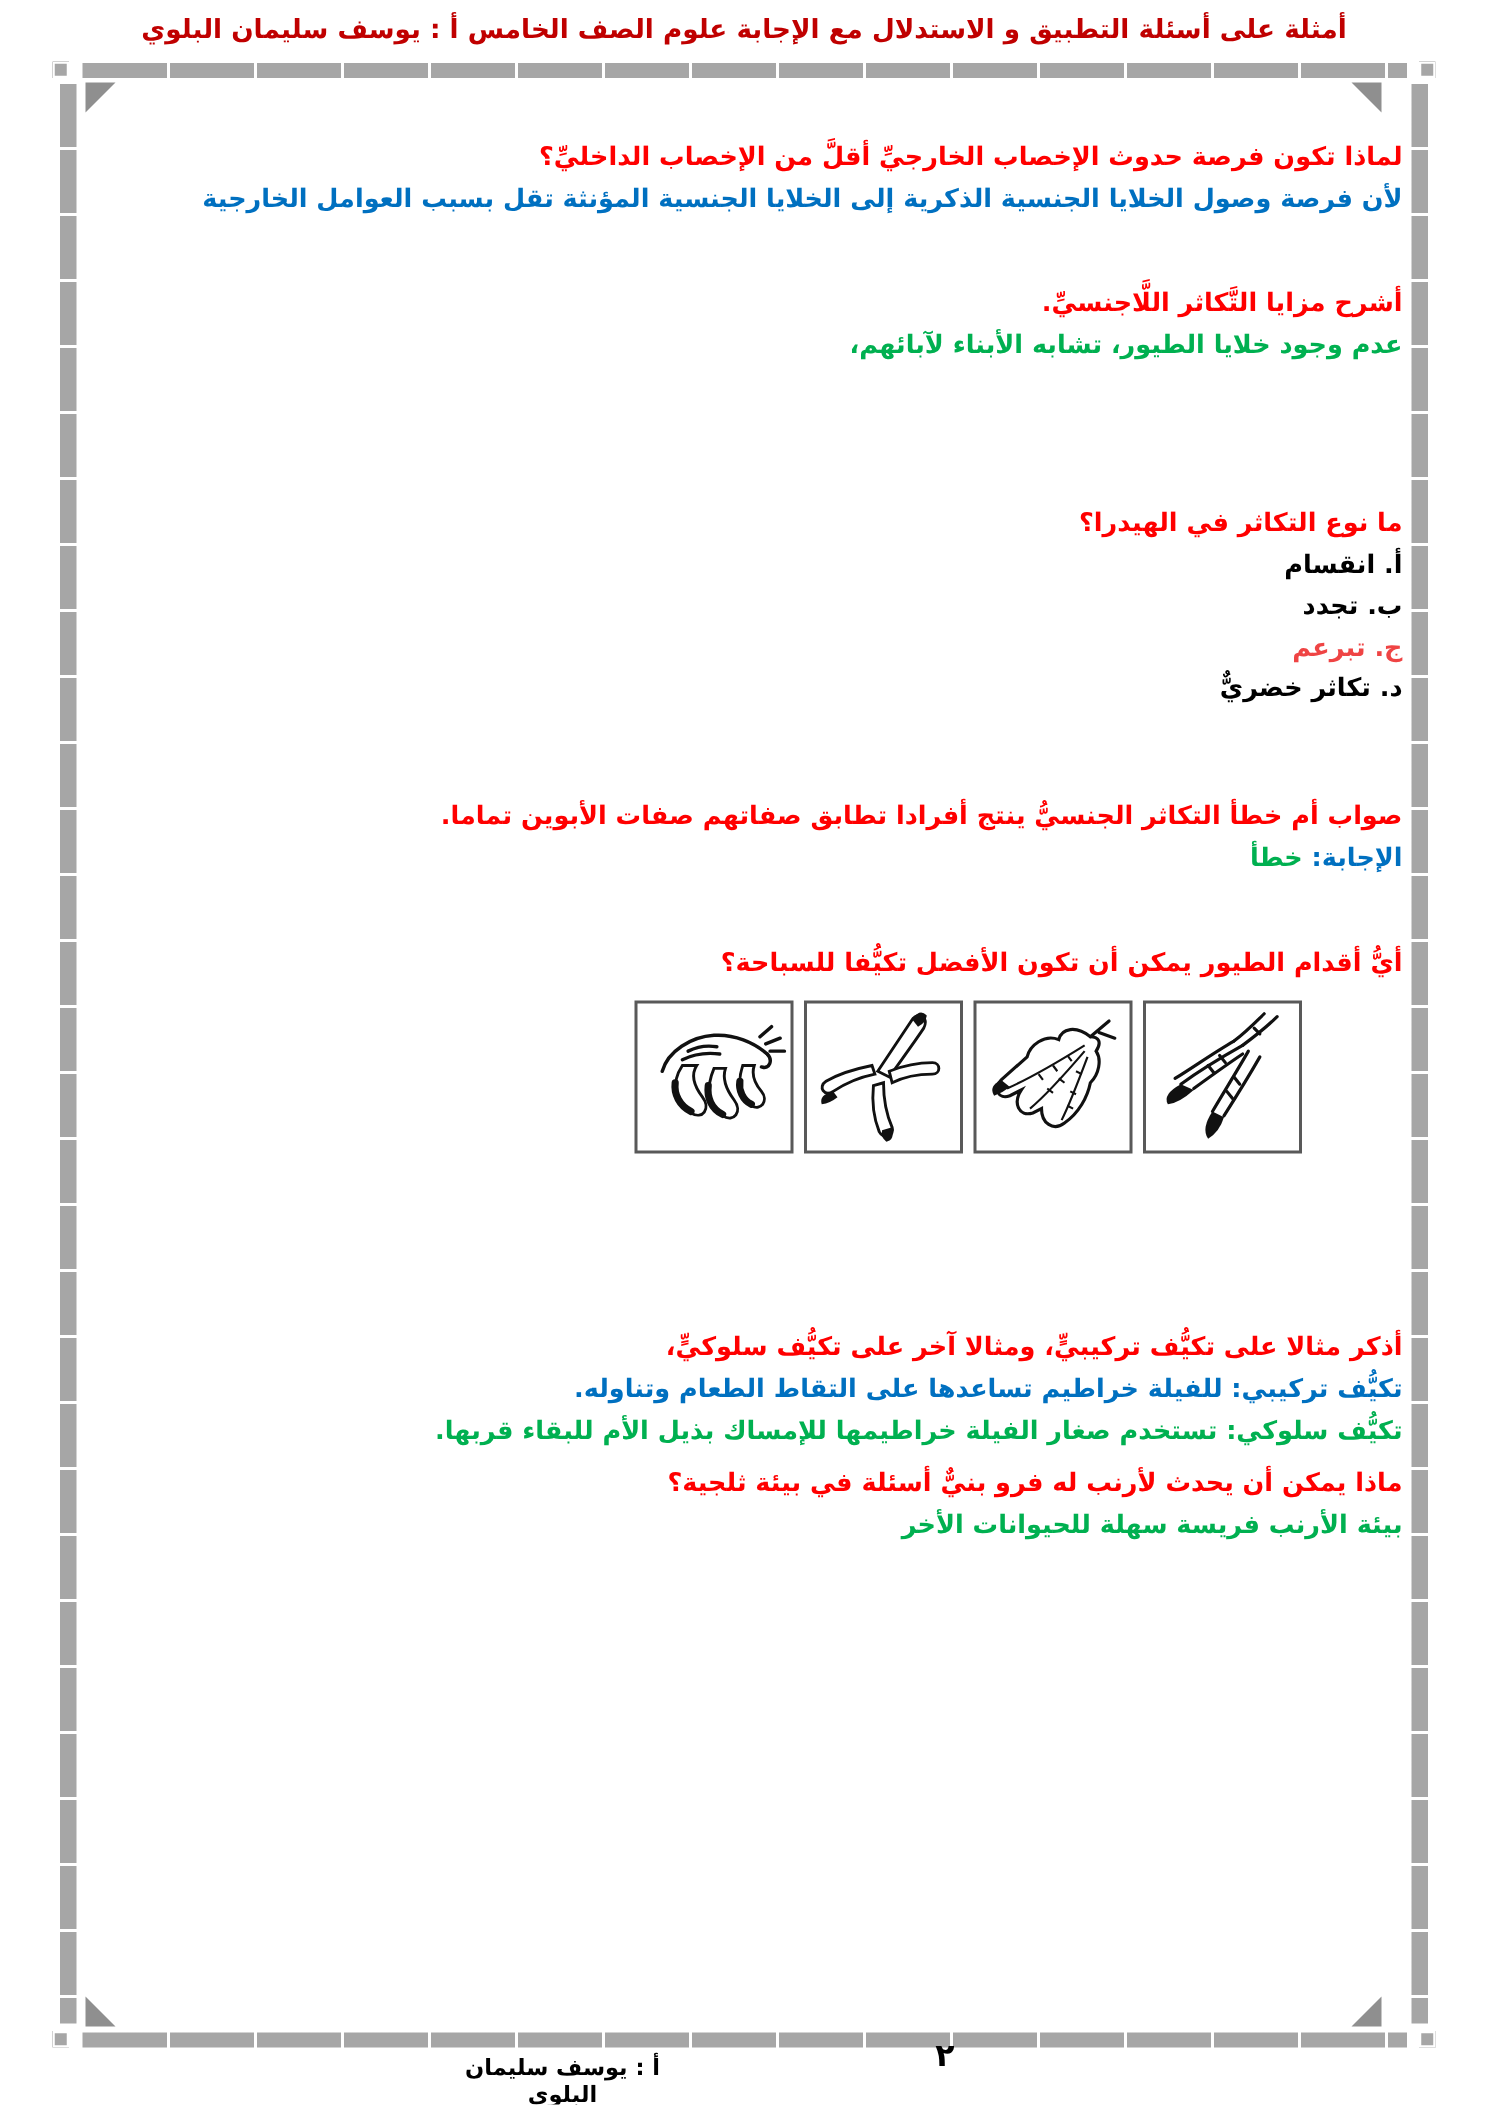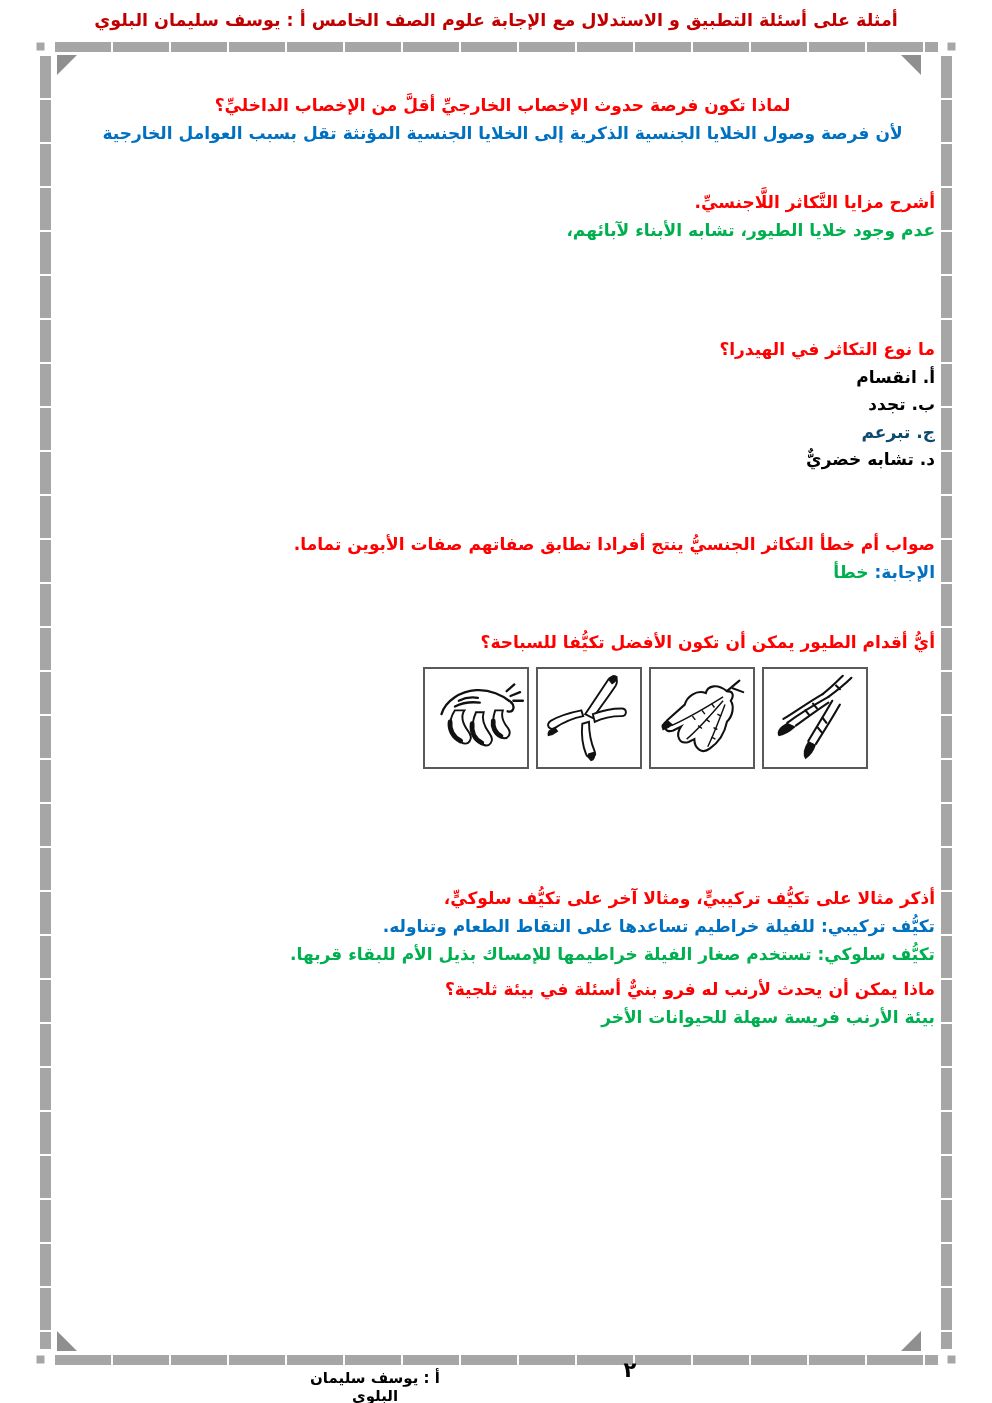--- a/index.html
+++ b/index.html
@@ -67,7 +67,7 @@
 
   <div class="doc-header">أمثلة على أسئلة التطبيق و الاستدلال مع الإجابة  علوم الصف الخامس أ : يوسف سليمان البلوي</div>
 
-  <div class="block" style="top:92px;text-align:center;">
+  <div class="block" style="top:92px;">
     <div class="q">لماذا تكون فرصة حدوث الإخصاب الخارجيِّ أقلَّ من الإخصاب الداخليِّ؟</div>
     <div class="ans-blue">لأن فرصة وصول الخلايا الجنسية الذكرية إلى الخلايا الجنسية المؤنثة تقل بسبب العوامل الخارجية</div>
   </div>

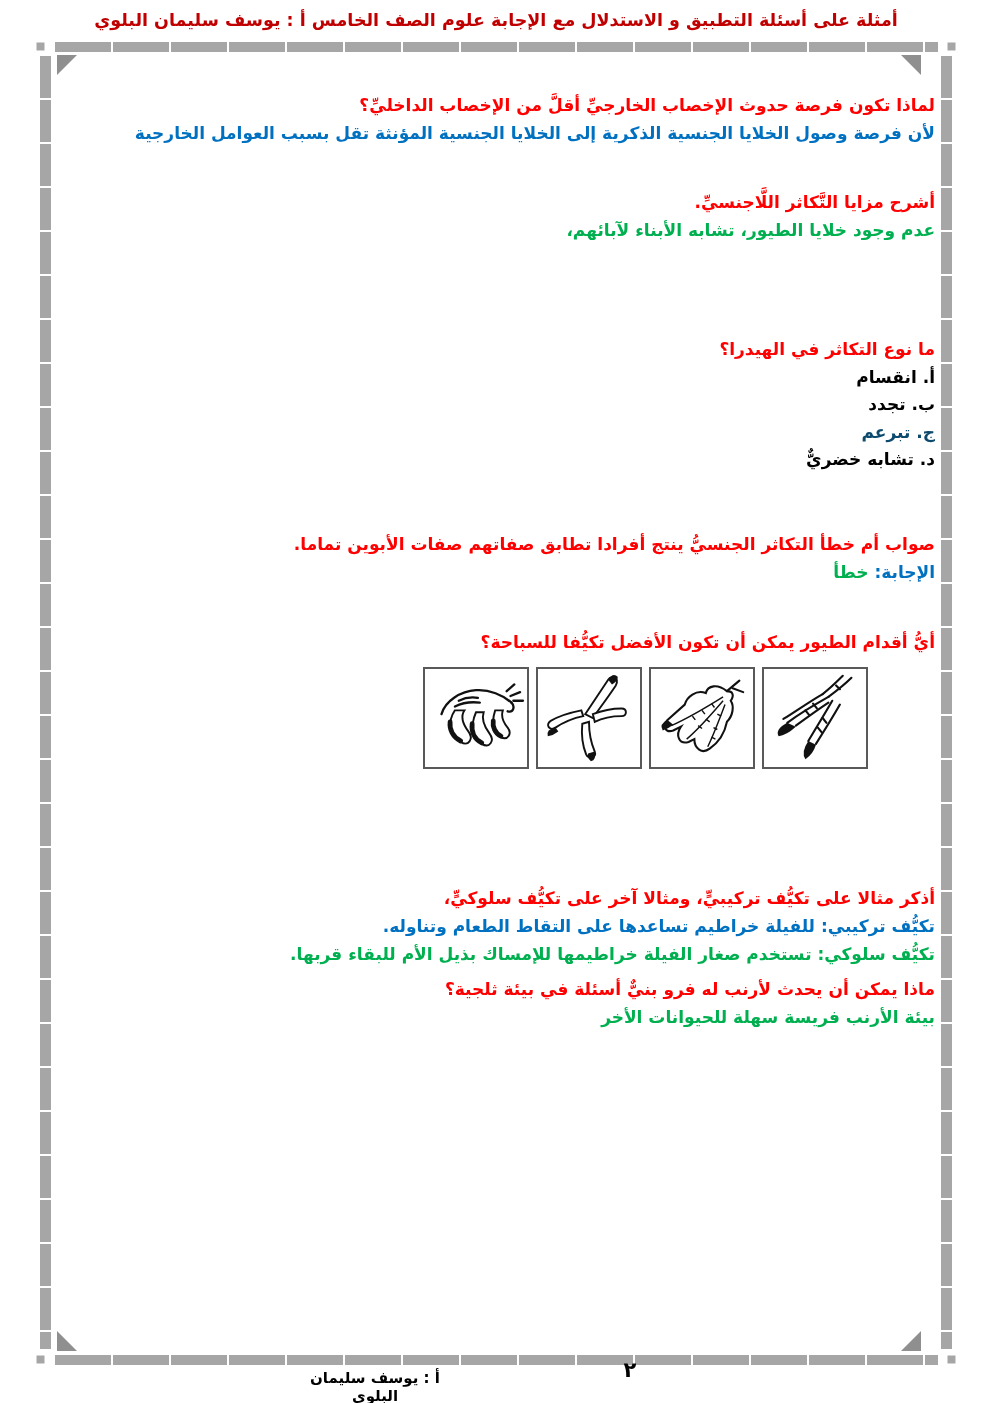--- a/index.html
+++ b/index.html
@@ -39,7 +39,7 @@
   .ans-blue{color:#0070c0;}
   .ans-green{color:#00b050;}
   .opt{color:#000;text-align:right;}
-  .opt-correct{color:#0c4a6e;}
+  .opt-correct{color:#ef4444;}
 
   
   .figures-row{position:absolute;left:423px;top:667px;display:flex;flex-direction:row;gap:7px;}

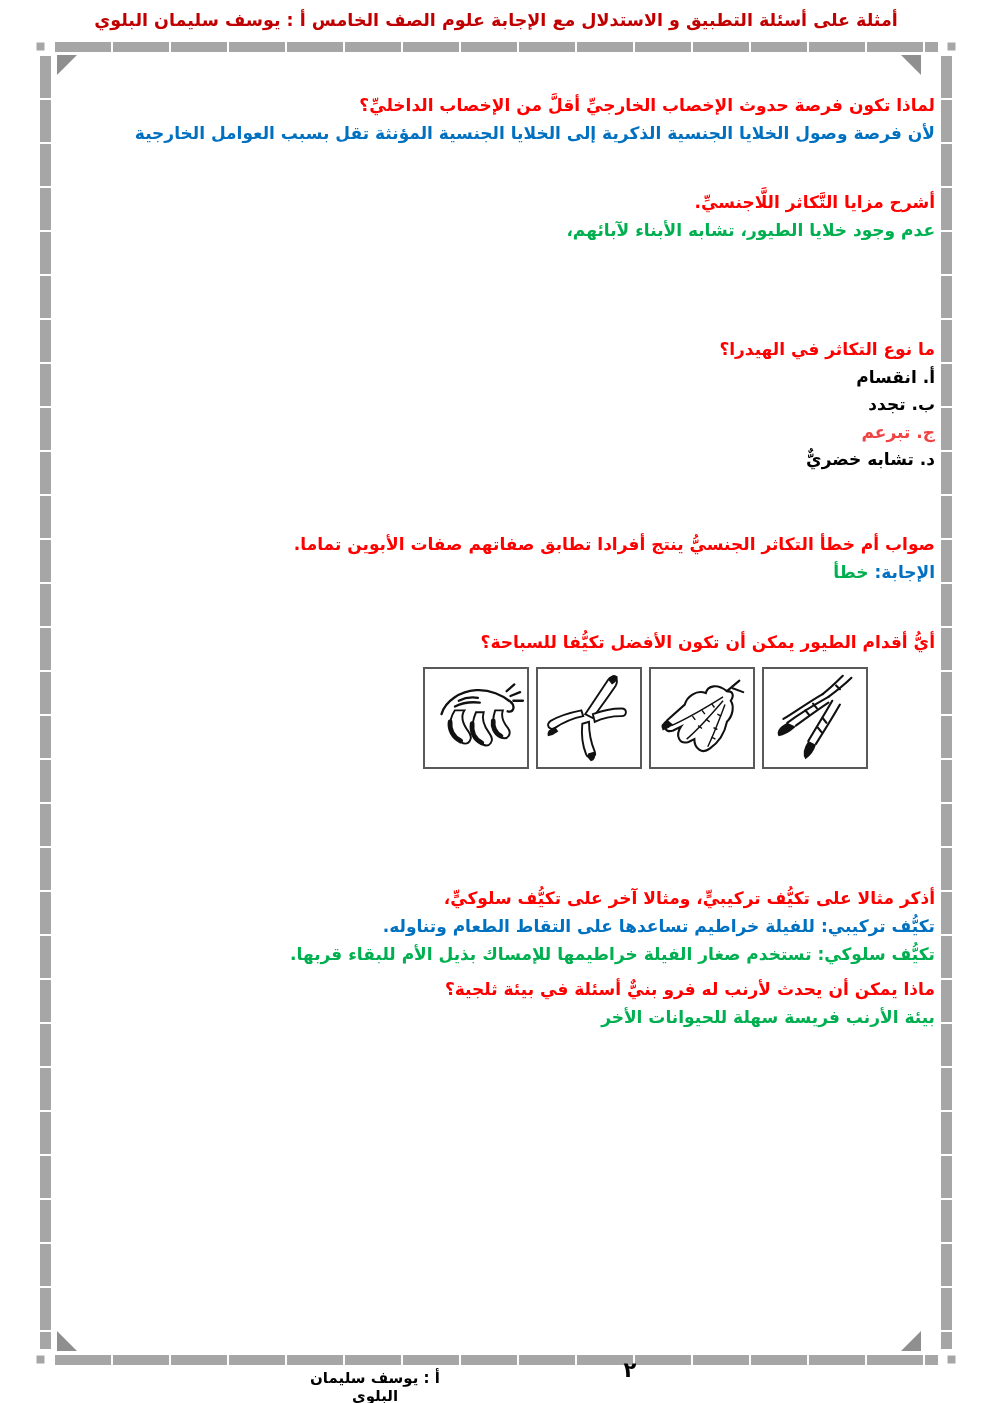--- a/index.html
+++ b/index.html
@@ -82,7 +82,7 @@
     <div class="opt">أ. انقسام</div>
     <div class="opt">ب. تجدد</div>
     <div class="opt-correct">ج. تبرعم</div>
-    <div class="opt">د. تشابه خضريٌّ</div>
+    <div class="opt">د. تكاثر خضريٌّ</div>
   </div>
 
   <div class="block" style="top:531px;">

